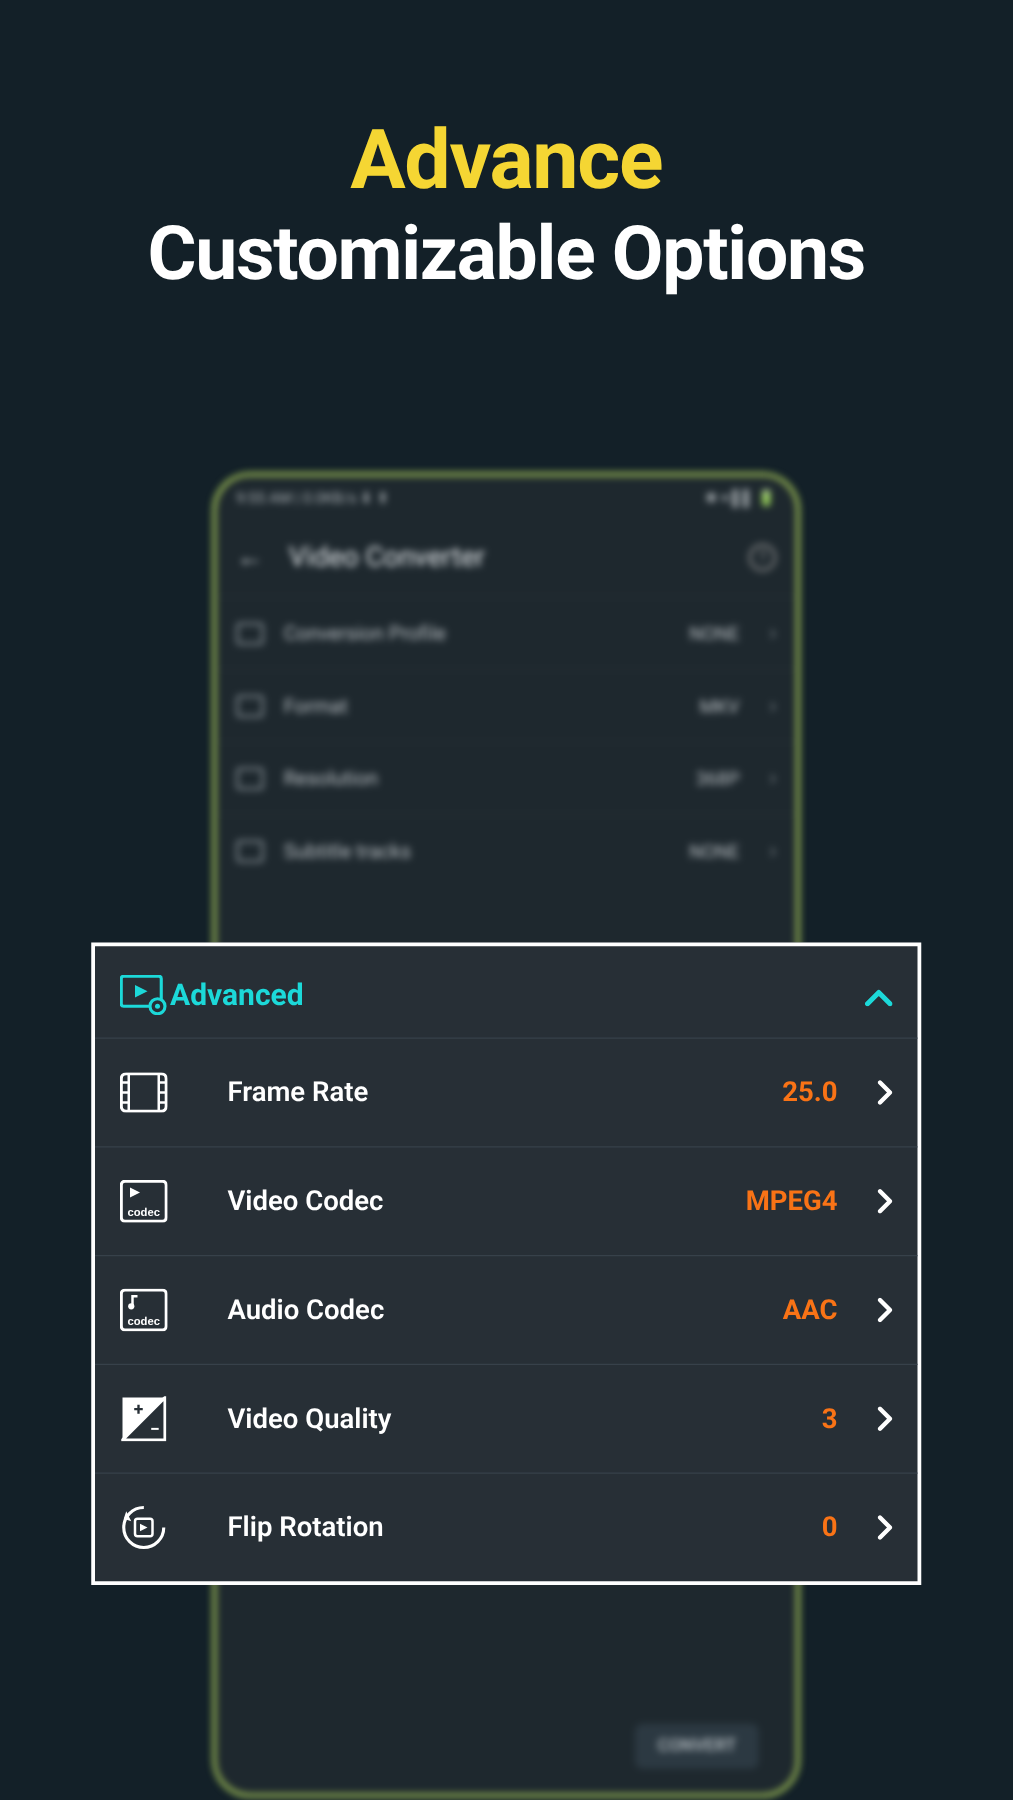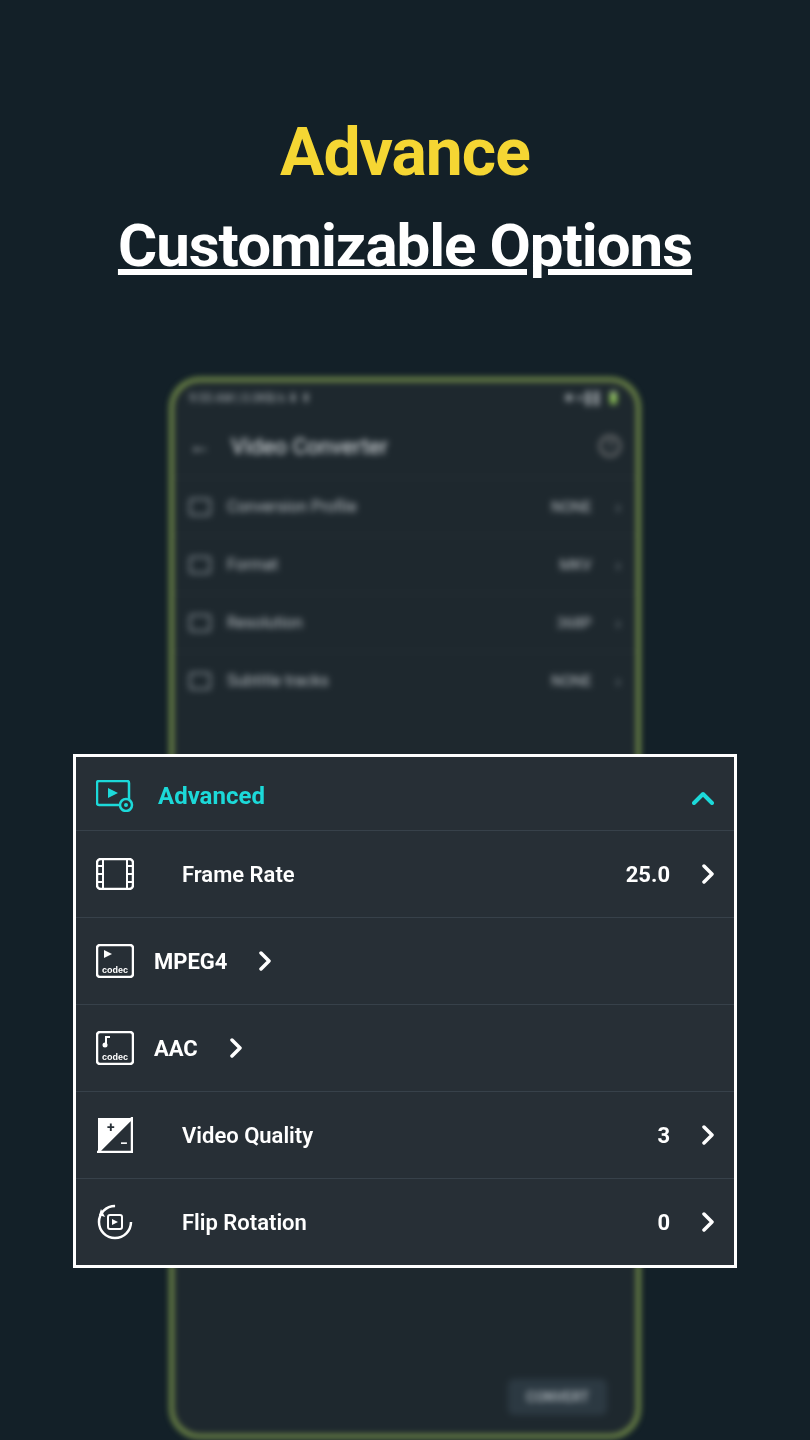--- a/index.html
+++ b/index.html
@@ -13,7 +13,7 @@
 }
 .hero {
   text-align: center;
-  padding-top: 114px;
+  padding-top: 90px;
 }
 .hero-title {
   color: #f5d633;

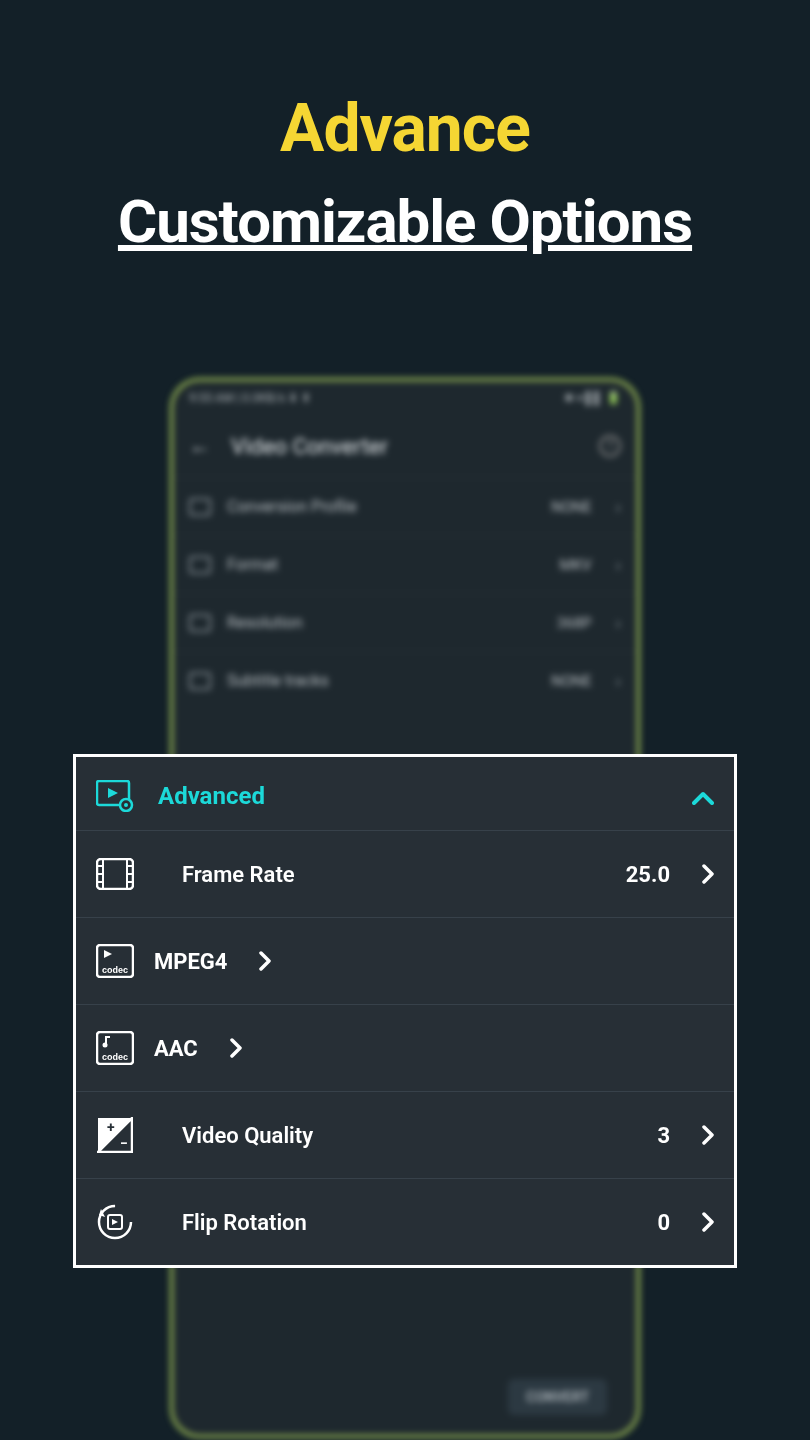--- a/index.html
+++ b/index.html
@@ -26,8 +26,7 @@
   font-size: 60px;
   font-weight: 700;
   letter-spacing: -1px;
-  margin-top: 19px;
-  text-decoration: underline;
+  margin-top: 0;
 }
 .phone-mock {
   position: absolute;

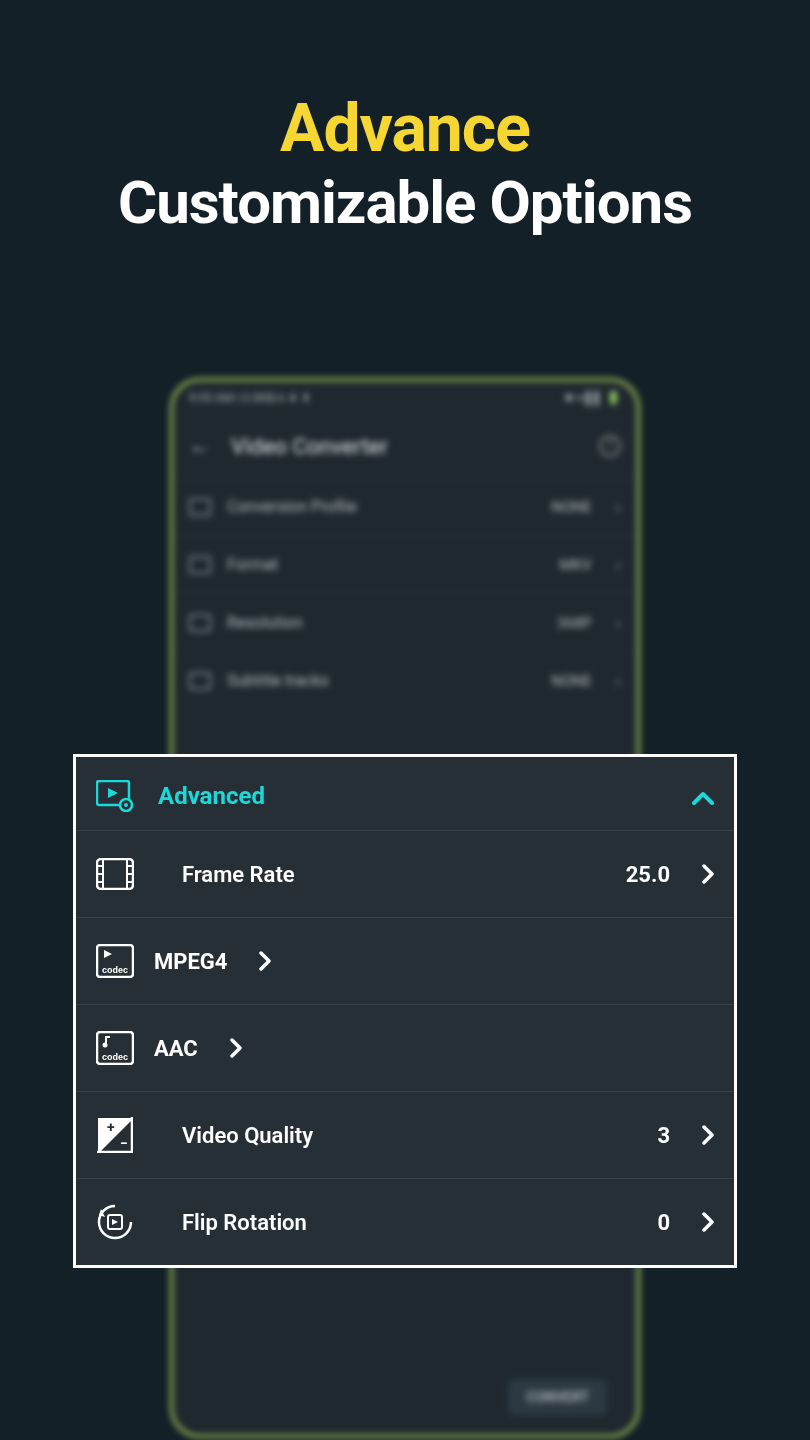--- a/index.html
+++ b/index.html
@@ -100,7 +100,7 @@
   display: flex;
   align-items: center;
   padding: 22px 20px 18px 20px;
-  gap: 24px;
+  gap: 2px;
 }
 .panel-header-icon svg { display: block; }
 .panel-header-title {

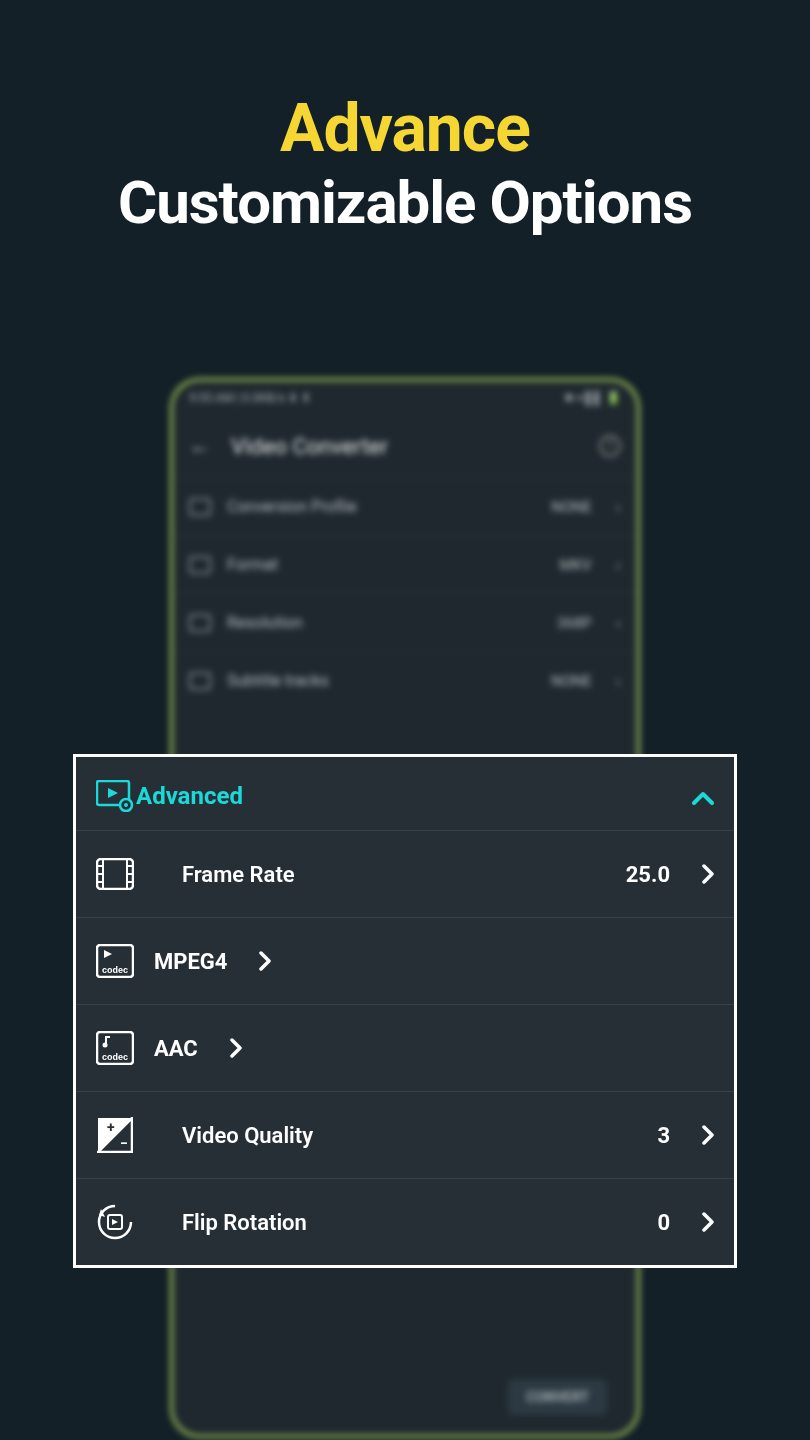--- a/index.html
+++ b/index.html
@@ -134,7 +134,7 @@
   margin-left: 28px;
 }
 .row-value {
-  color: #ffffff;
+  color: #f97316;
   font-size: 22px;
   font-weight: 700;
 }

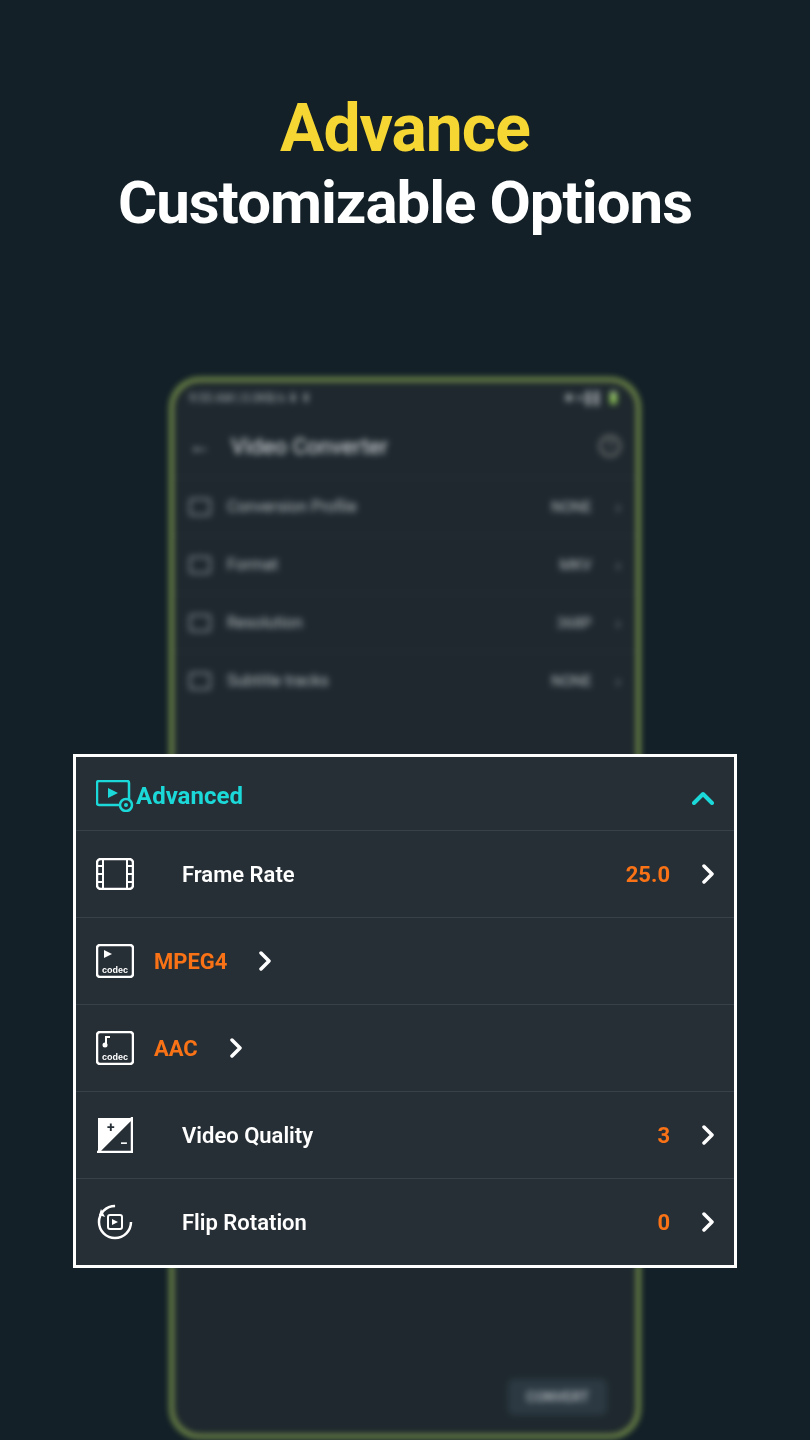--- a/index.html
+++ b/index.html
@@ -238,6 +238,7 @@
           <text x="19" y="29" text-anchor="middle" fill="#fff" font-size="9" font-weight="bold" font-family="sans-serif">codec</text>
         </svg>
     </span>
+    <span class="row-label">Video Codec</span>
     <span class="row-value">MPEG4</span>
     <span class="row-chevron">
       <svg width="12" height="20" viewBox="0 0 12 20">

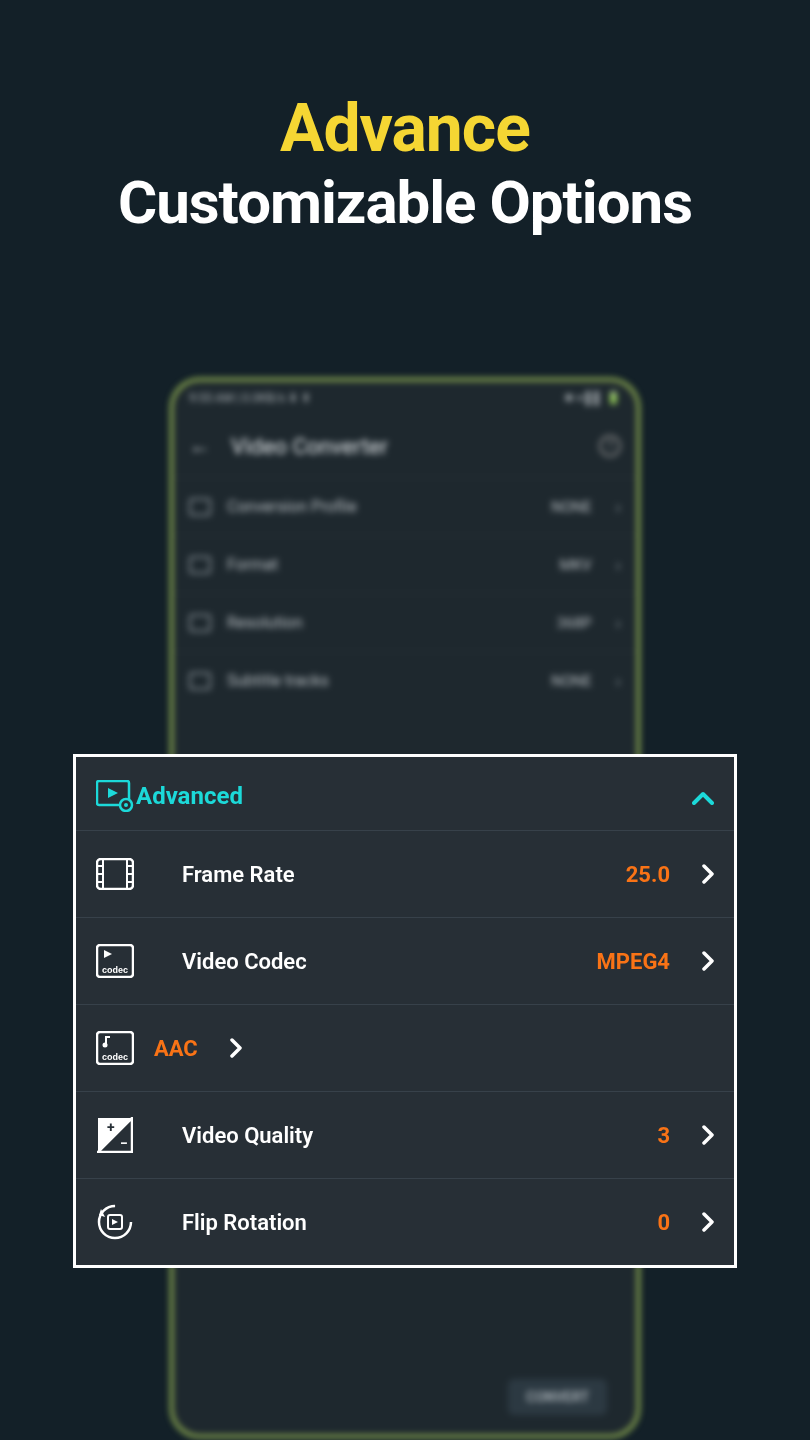--- a/index.html
+++ b/index.html
@@ -256,6 +256,7 @@
           <text x="19" y="29" text-anchor="middle" fill="#fff" font-size="9" font-weight="bold" font-family="sans-serif">codec</text>
         </svg>
     </span>
+    <span class="row-label">Audio Codec</span>
     <span class="row-value">AAC</span>
     <span class="row-chevron">
       <svg width="12" height="20" viewBox="0 0 12 20">

